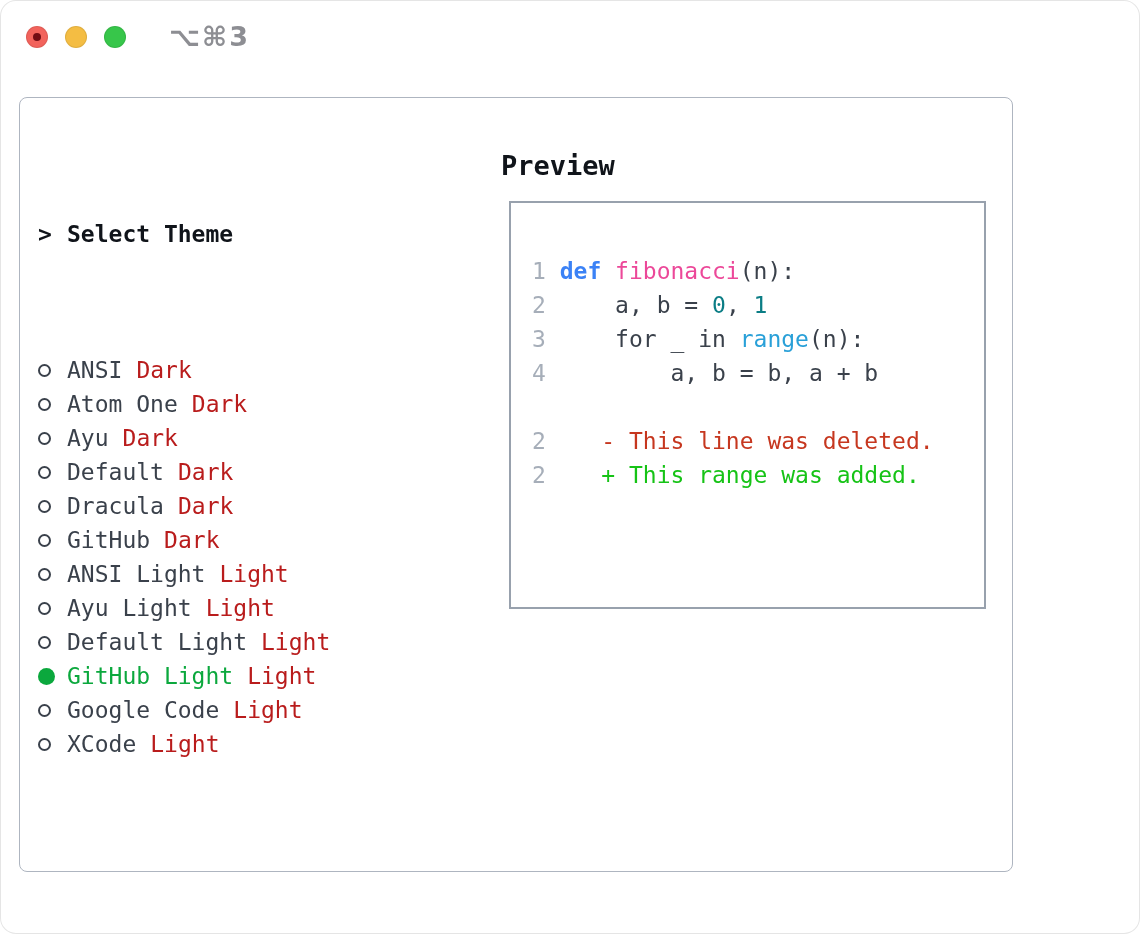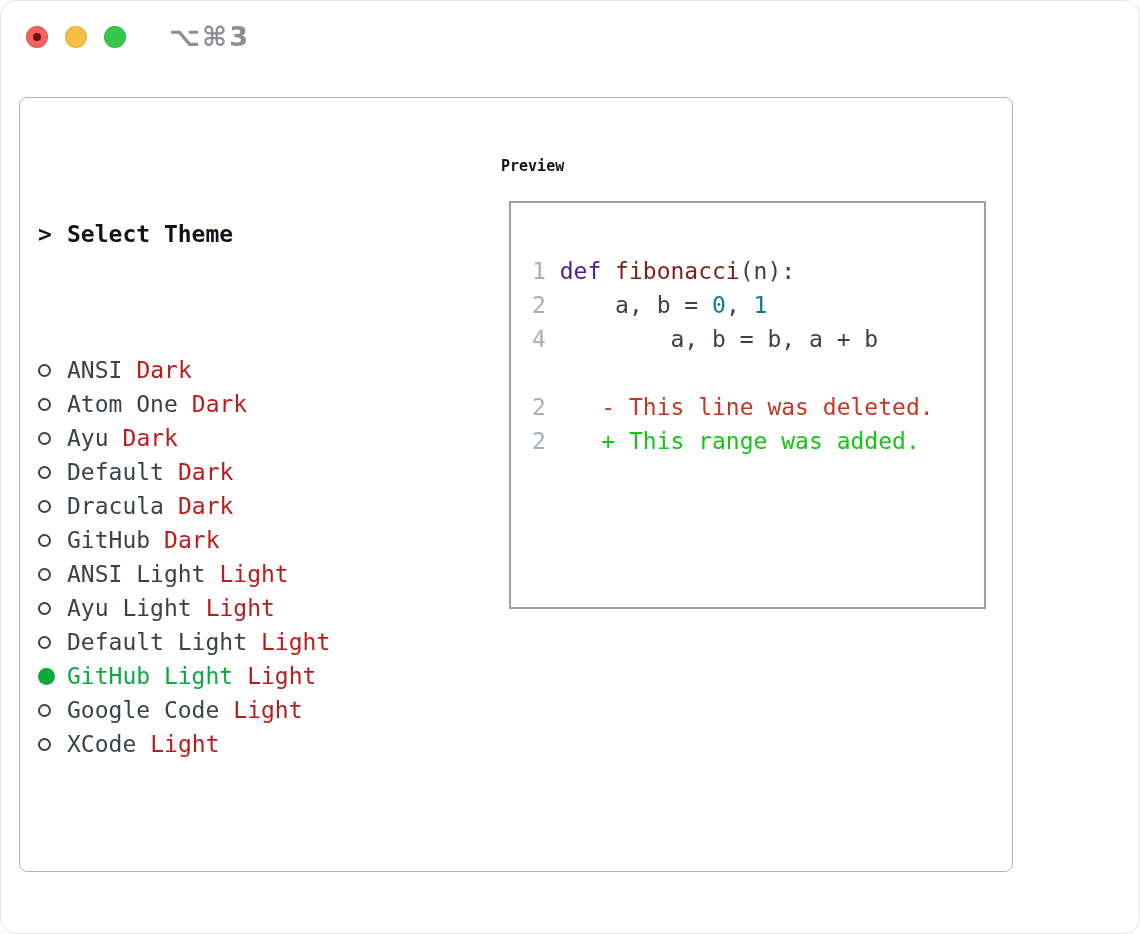--- a/index.html
+++ b/index.html
@@ -57,7 +57,7 @@
   
   .preview-title{
     position:absolute;left:481px;top:51px;
-    font-size:15px;line-height:34px;font-weight:700;color:#10141a;
+    font-size:27px;line-height:34px;font-weight:700;color:#10141a;
   }
   .codebox{
     position:absolute;left:489px;top:103px;width:477px;height:408px;

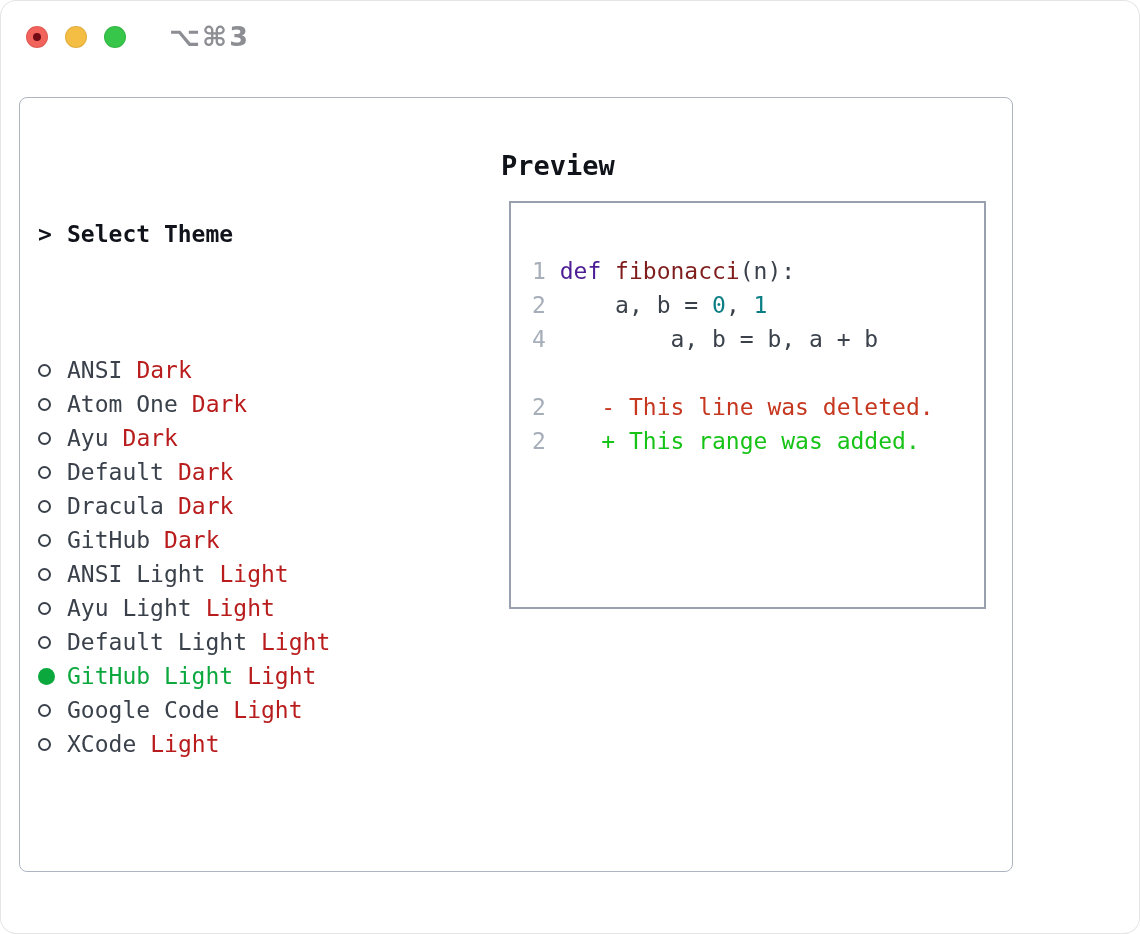--- a/index.html
+++ b/index.html
@@ -66,7 +66,7 @@
   }
   .code-line{height:34px;line-height:34px;font-size:23px;white-space:pre;}
   .ln{color:#a6aeb9;}
-  .tk-kw{color:#4c1d95;}
+  .tk-kw{color:#3b82f6;font-weight:bold;}
   .tk-pl{color:#3a414b;}
   .tk-fn{color:#7f1d1d;}
   .tk-nu{color:#0b7d85;}

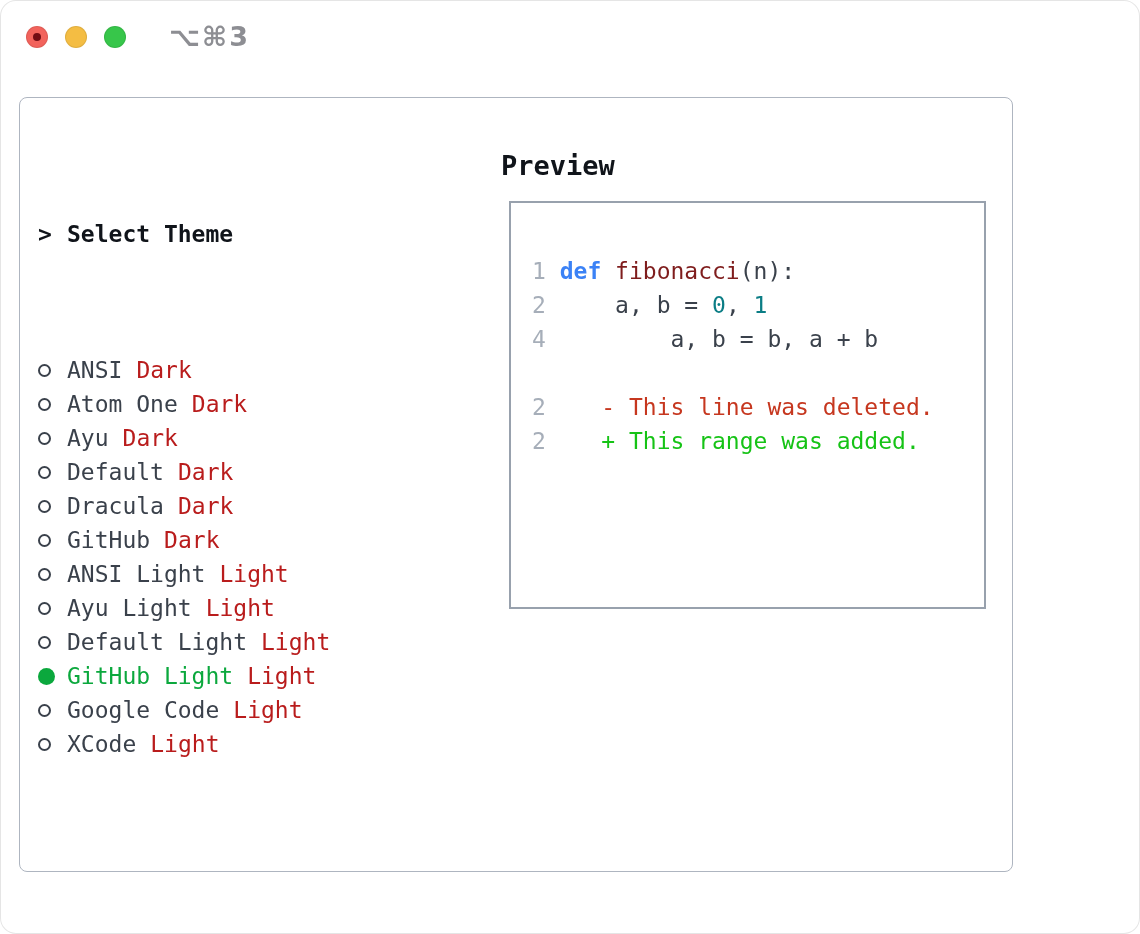--- a/index.html
+++ b/index.html
@@ -68,7 +68,7 @@
   .ln{color:#a6aeb9;}
   .tk-kw{color:#3b82f6;font-weight:bold;}
   .tk-pl{color:#3a414b;}
-  .tk-fn{color:#7f1d1d;}
+  .tk-fn{color:#ec4899;}
   .tk-nu{color:#0b7d85;}
   .tk-bi{color:#29a0d8;}
   .tk-ctx{color:#8f97a1;}

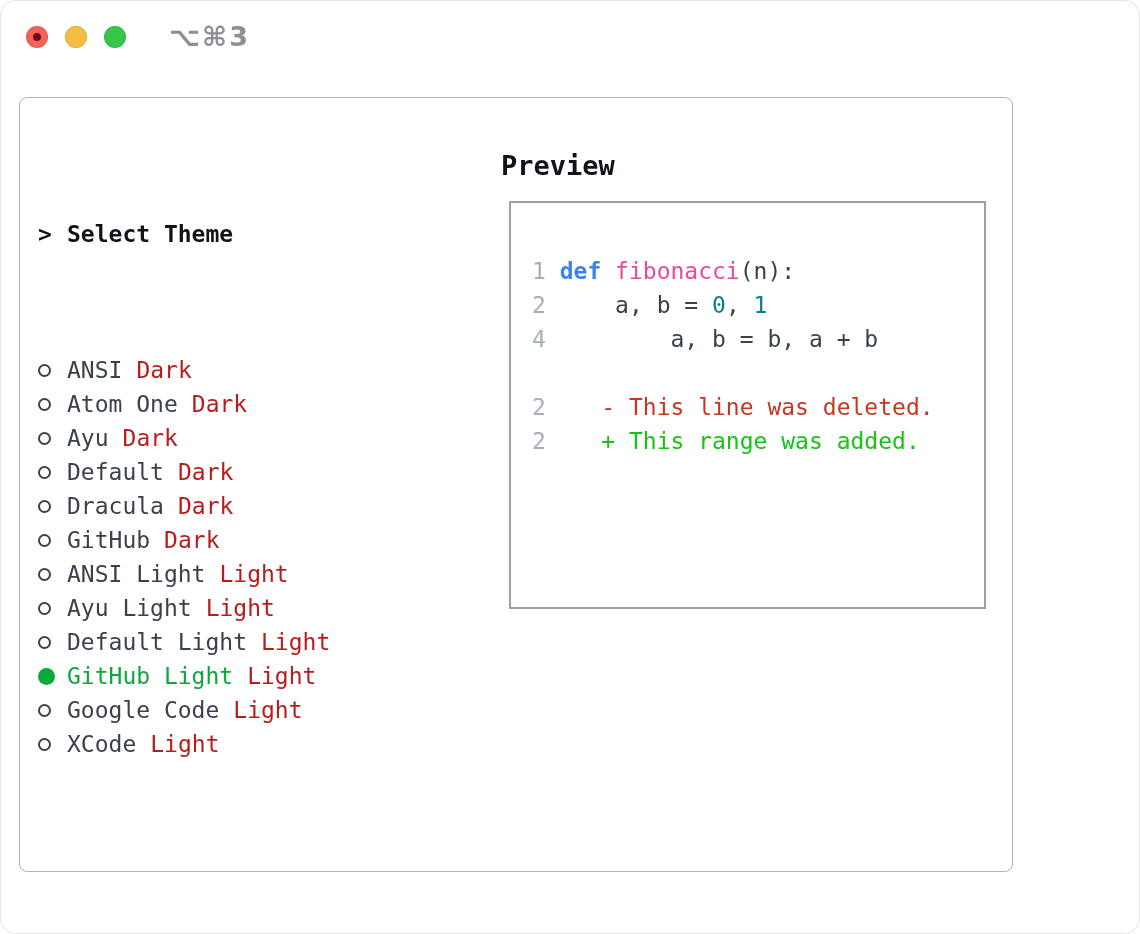--- a/index.html
+++ b/index.html
@@ -120,6 +120,7 @@
           <div class="code-line"><span class="ln"></span></div>
           <div class="code-line"><span class="ln">1 </span><span class="tk-kw">def </span><span class="tk-fn">fibonacci</span><span class="tk-pl">(n):</span></div>
           <div class="code-line"><span class="ln">2 </span><span class="tk-pl">    a, b = </span><span class="tk-nu">0</span><span class="tk-pl">, </span><span class="tk-nu">1</span></div>
+          <div class="code-line"><span class="ln">3 </span><span class="tk-pl">    for _ in </span><span class="tk-bi">range</span><span class="tk-pl">(n):</span></div>
           <div class="code-line"><span class="ln">4 </span><span class="tk-pl">        a, b = b, a + b</span></div>
           <div class="code-line"><span class="ln"></span></div>
           <div class="code-line"><span class="ln">2 </span><span class="tk-del">   - This line was deleted.</span></div>

